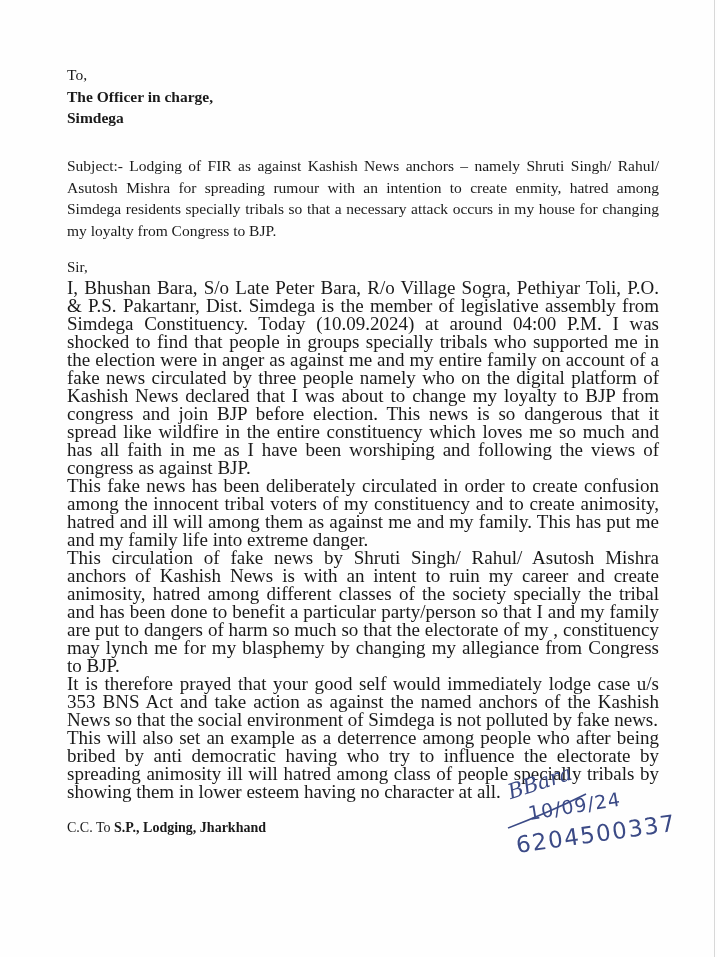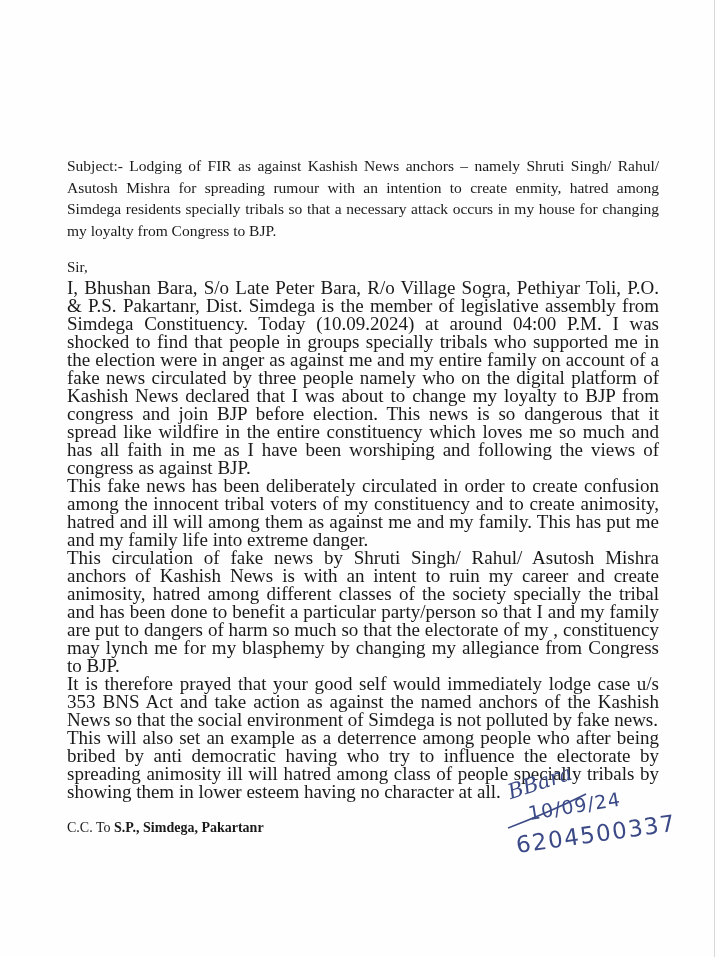--- a/index.html
+++ b/index.html
@@ -28,6 +28,11 @@
 <div class="page">
   <div class="edge"></div>
 
+  <div class="addr">
+    <div>To,</div>
+    <div class="b">The Officer in charge,</div>
+    <div class="b">Simdega</div>
+  </div>
 
   <div class="subject">
     <span class="lbl">Subject:-</span><span> Lodging of FIR as against Kashish News anchors – namely Shruti Singh/ Rahul/ Asutosh Mishra for spreading rumour with an intention to create enmity, hatred among Simdega residents specially tribals so that a necessary attack occurs in my house for changing my loyalty from Congress to BJP.</span>

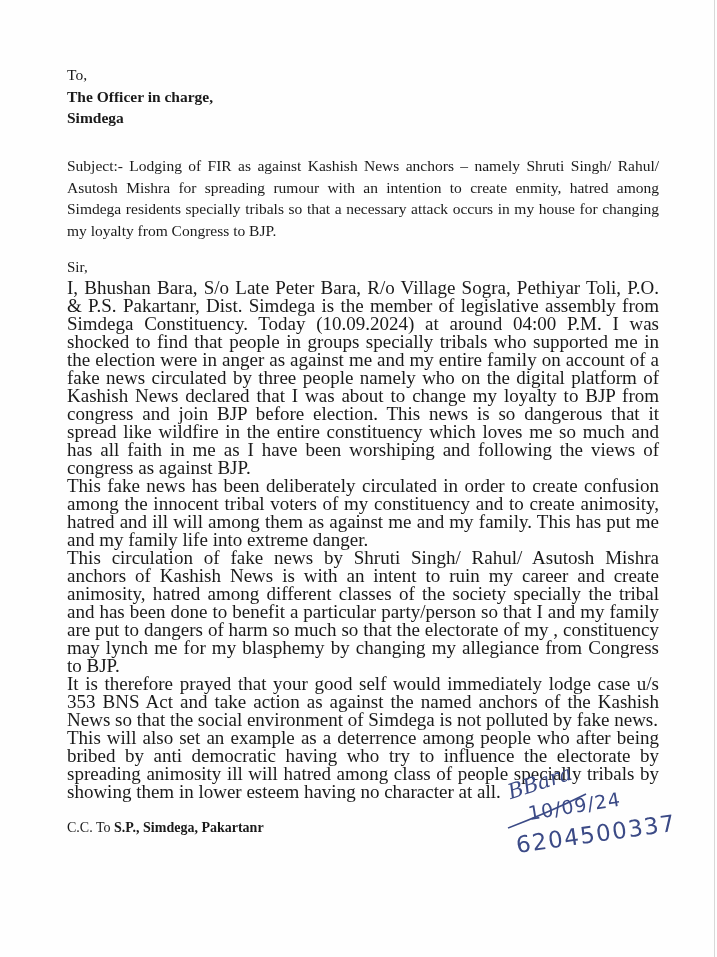--- a/index.html
+++ b/index.html
@@ -49,7 +49,7 @@
   </div>
 
   <div class="cc">
-    <span>C.C. To </span><span class="b">S.P., Simdega, Pakartanr</span>
+    <span>C.C. To </span><span class="b">S.P., Lodging, Jharkhand</span>
   </div>
 
   <div class="hand">

